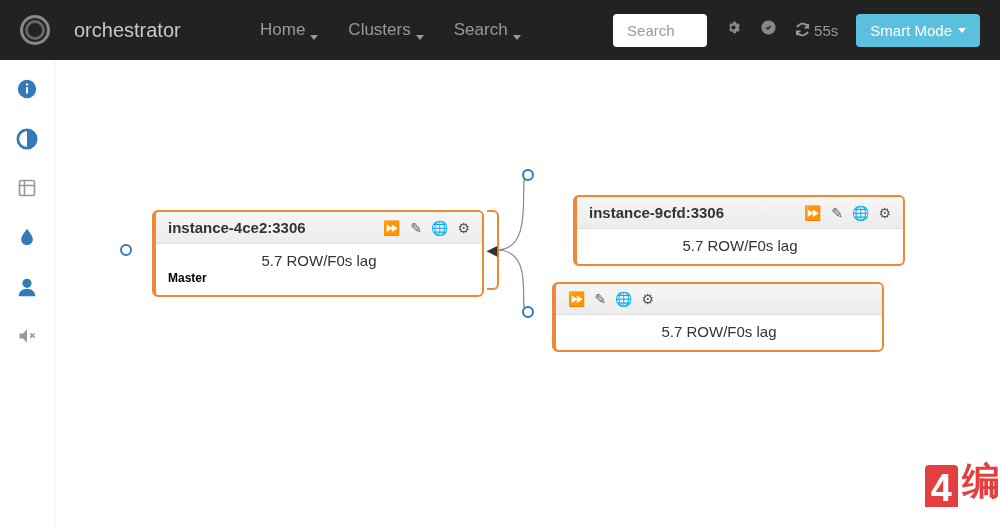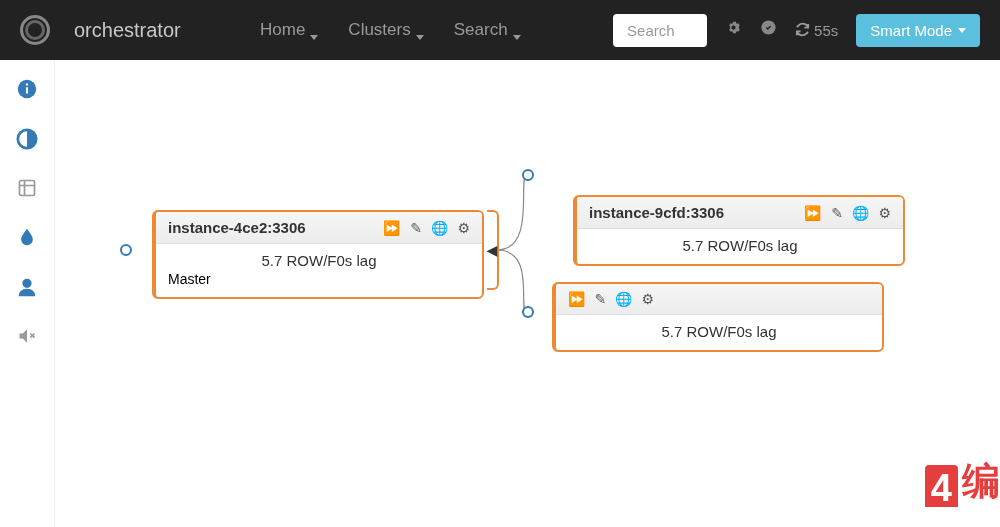--- a/index.html
+++ b/index.html
@@ -55,7 +55,7 @@
     .node-actions span { cursor: pointer; }
     .node-body { padding: 8px 12px 10px; }
     .node-row { display: flex; justify-content: center; color: #333; font-size: 15px; }
-    .node-role { font-weight: normal; margin-top: 2px; font-size: 14px; }
+    .node-role { font-weight: bold; margin-top: 2px; font-size: 12px; }
     
     .collapse-tab {
       position: absolute;

